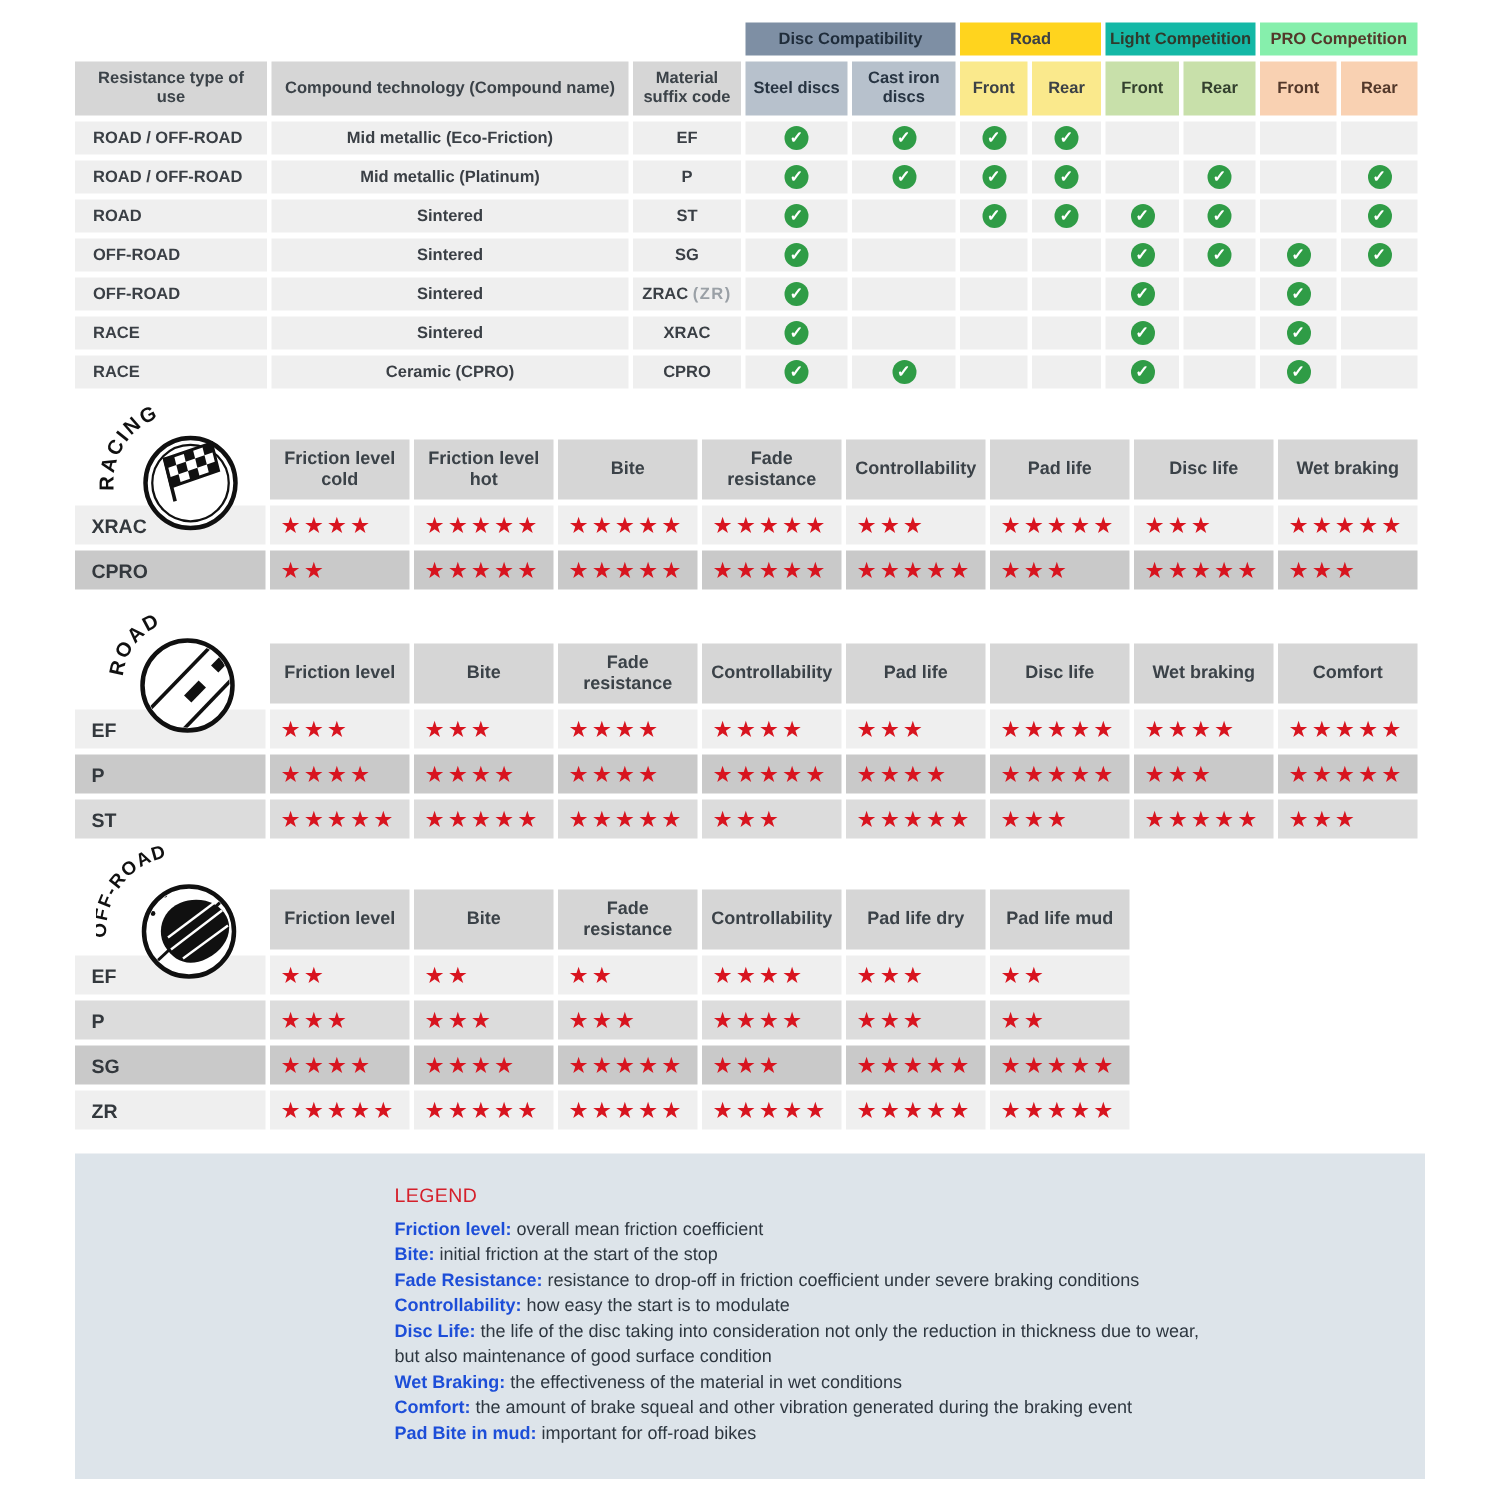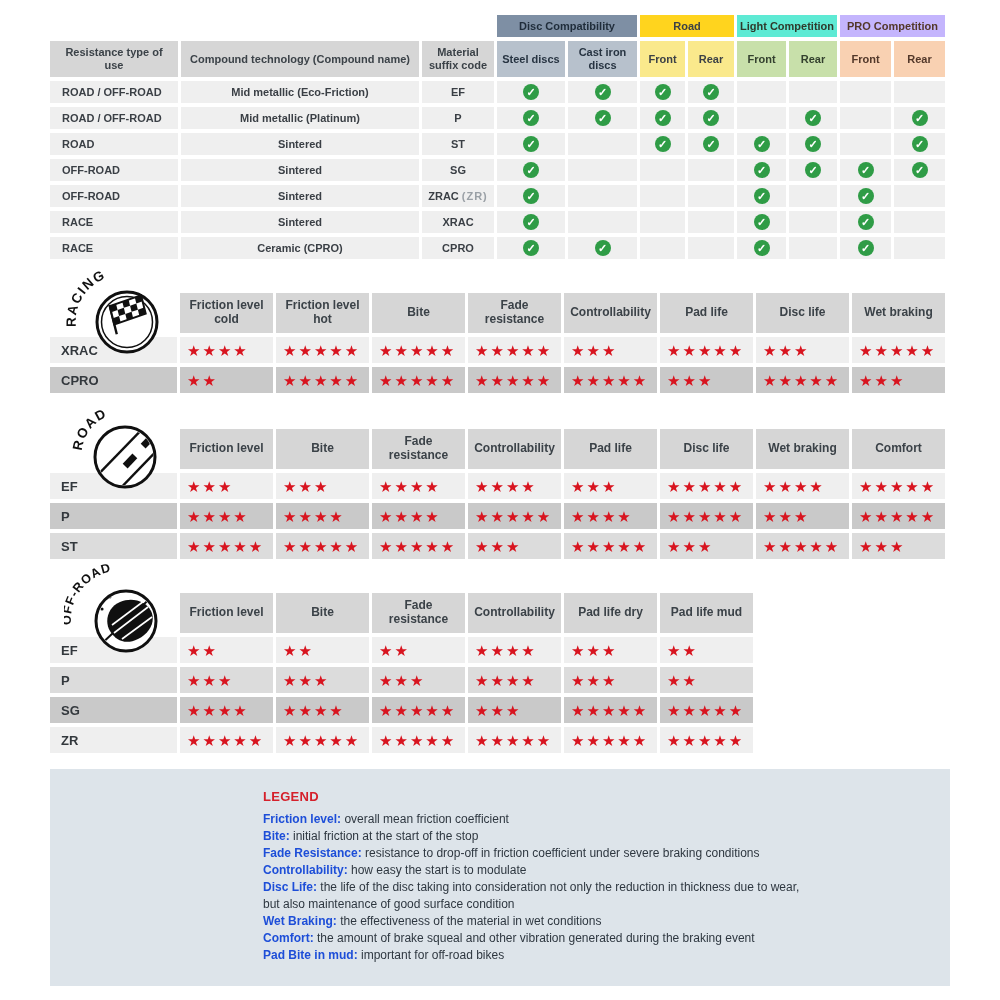--- a/index.html
+++ b/index.html
@@ -12,7 +12,7 @@
   .g-spacer{grid-column:span 3;background:transparent;}
   .g-slate{grid-column:span 2;background:#7e8fa4;color:#1f2c3a;}
   .g-yellow{grid-column:span 2;background:#ffd41e;color:#3c4146;}
-  .g-green{grid-column:span 2;background:#5eead4;color:#2f3a2c;}
+  .g-green{grid-column:span 2;background:#14b8a6;color:#2f3a2c;}
   .g-orange{grid-column:span 2;background:#c4b5fd;color:#53382a;}
   .hcell{min-height:36px;background:#d6d6d6;color:#3b4248;font-size:11px;font-weight:700;display:flex;align-items:center;justify-content:center;text-align:center;line-height:1.18;padding:2px 5px;box-sizing:border-box;}
   .sub-slate{background:#b7c1cc;color:#273442;}

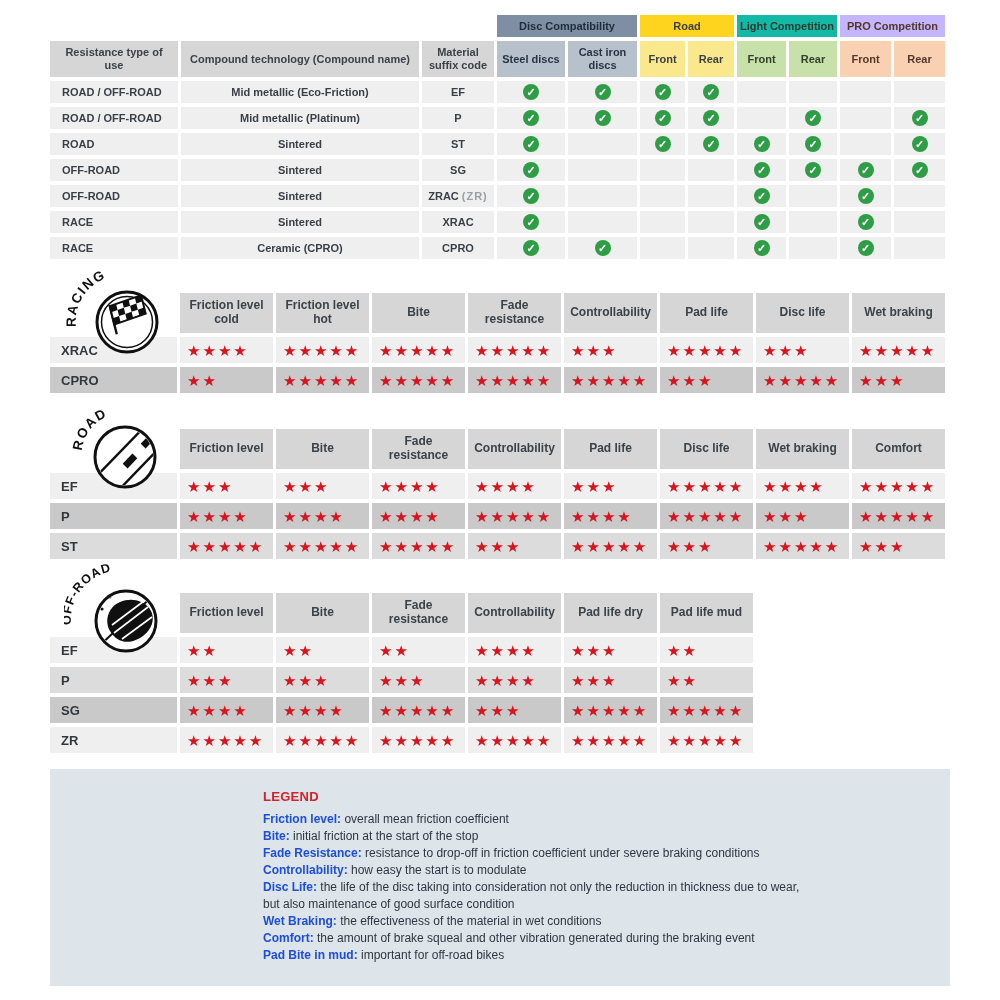--- a/index.html
+++ b/index.html
@@ -13,7 +13,7 @@
   .g-slate{grid-column:span 2;background:#7e8fa4;color:#1f2c3a;}
   .g-yellow{grid-column:span 2;background:#ffd41e;color:#3c4146;}
   .g-green{grid-column:span 2;background:#14b8a6;color:#2f3a2c;}
-  .g-orange{grid-column:span 2;background:#c4b5fd;color:#53382a;}
+  .g-orange{grid-column:span 2;background:#86efac;color:#53382a;}
   .hcell{min-height:36px;background:#d6d6d6;color:#3b4248;font-size:11px;font-weight:700;display:flex;align-items:center;justify-content:center;text-align:center;line-height:1.18;padding:2px 5px;box-sizing:border-box;}
   .sub-slate{background:#b7c1cc;color:#273442;}
   .sub-yellow{background:#fae98c;color:#3c4146;}

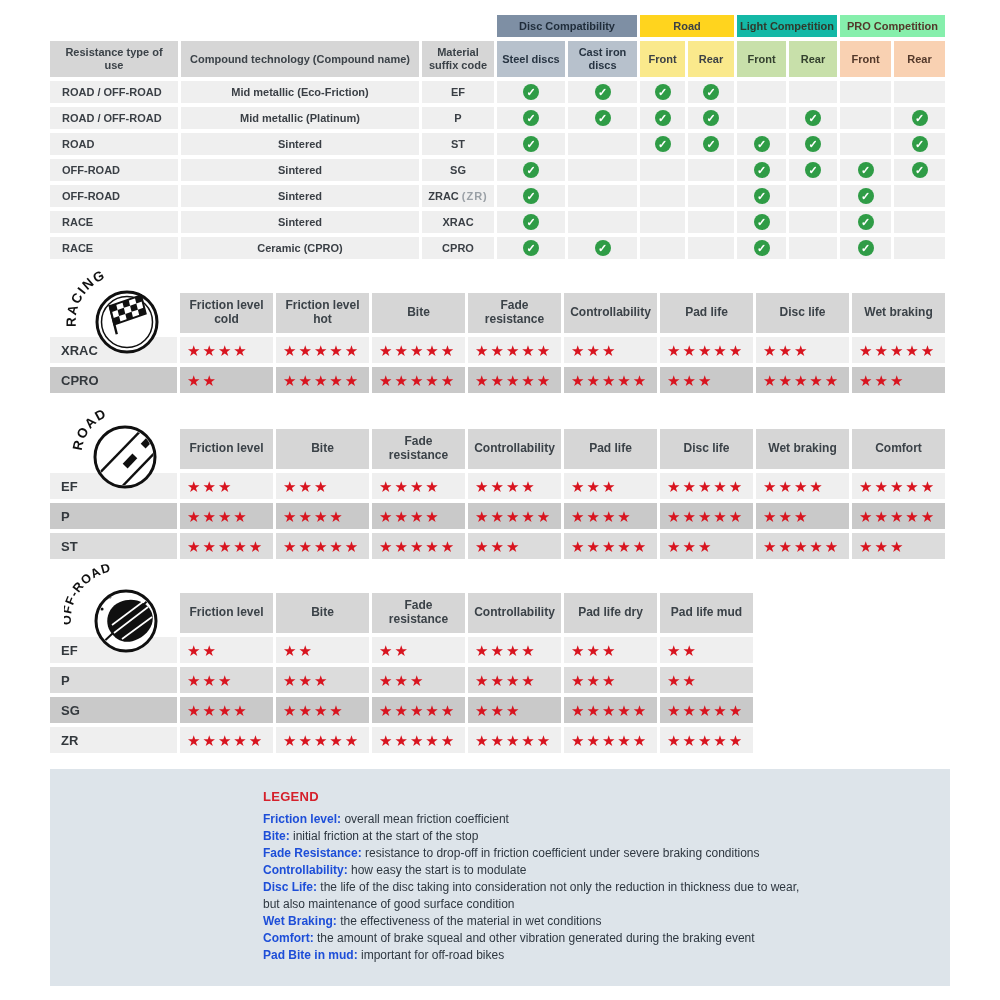--- a/index.html
+++ b/index.html
@@ -44,7 +44,7 @@
 
   
   .legend{margin-top:16px;width:900px;box-sizing:border-box;background:#dde4ea;padding:20px 40px 22px 213px;}
-  .legend h3{margin:0 0 7px 0;font-size:13px;font-weight:700;color:#d5202b;letter-spacing:.3px;}
+  .legend h3{margin:0 0 7px 0;font-size:13px;font-weight:400;color:#d5202b;letter-spacing:.3px;}
   .legend-item{font-size:12px;color:#2e3740;line-height:1.42;}
   .legend-item b{font-weight:700;color:#1d4ed8;}
 </style>

